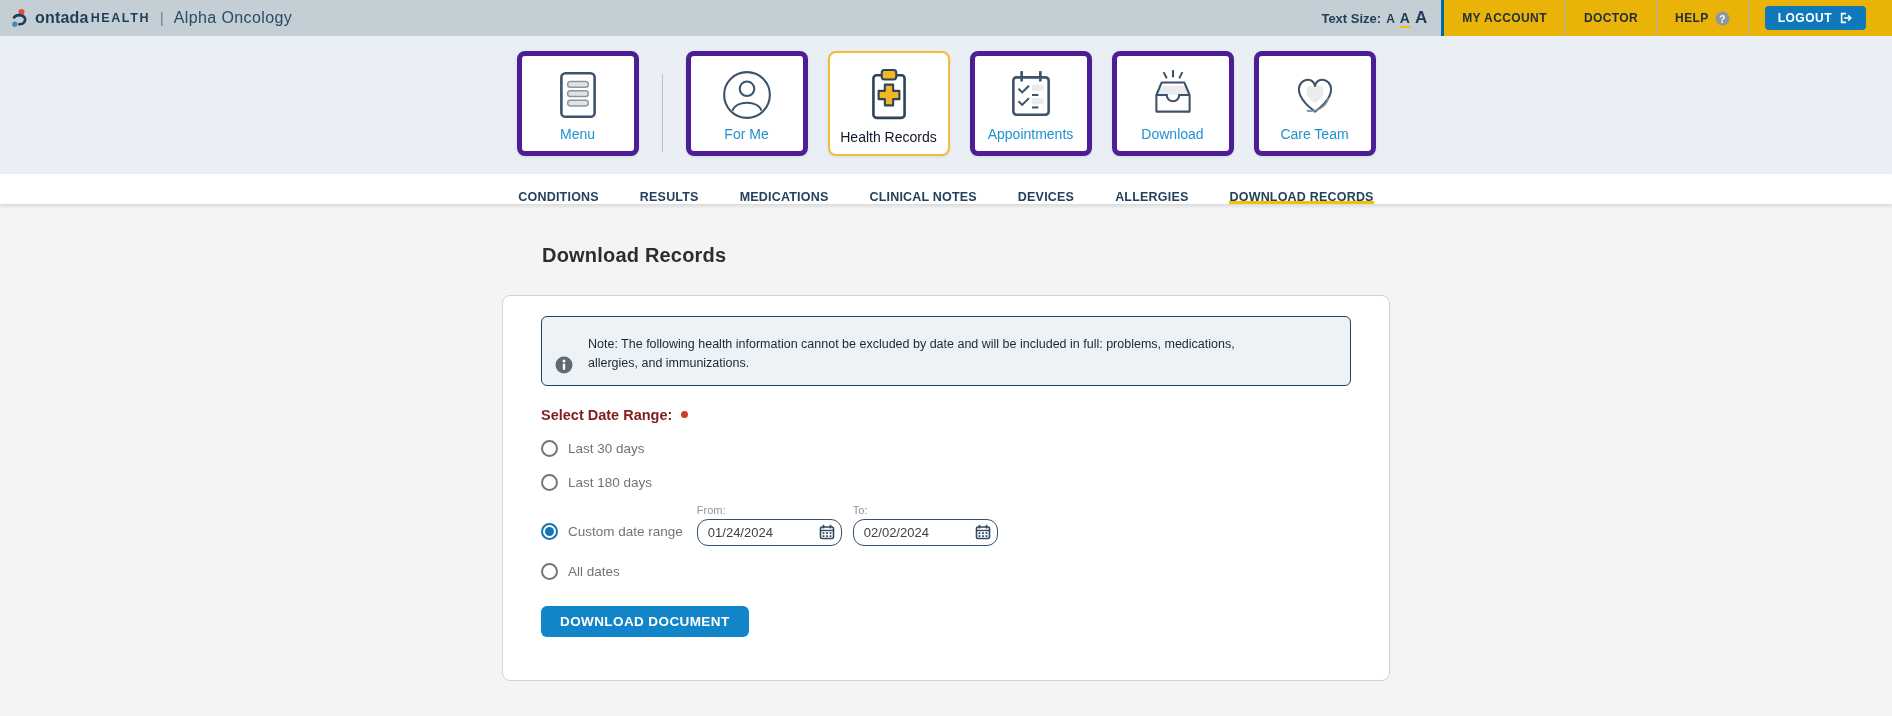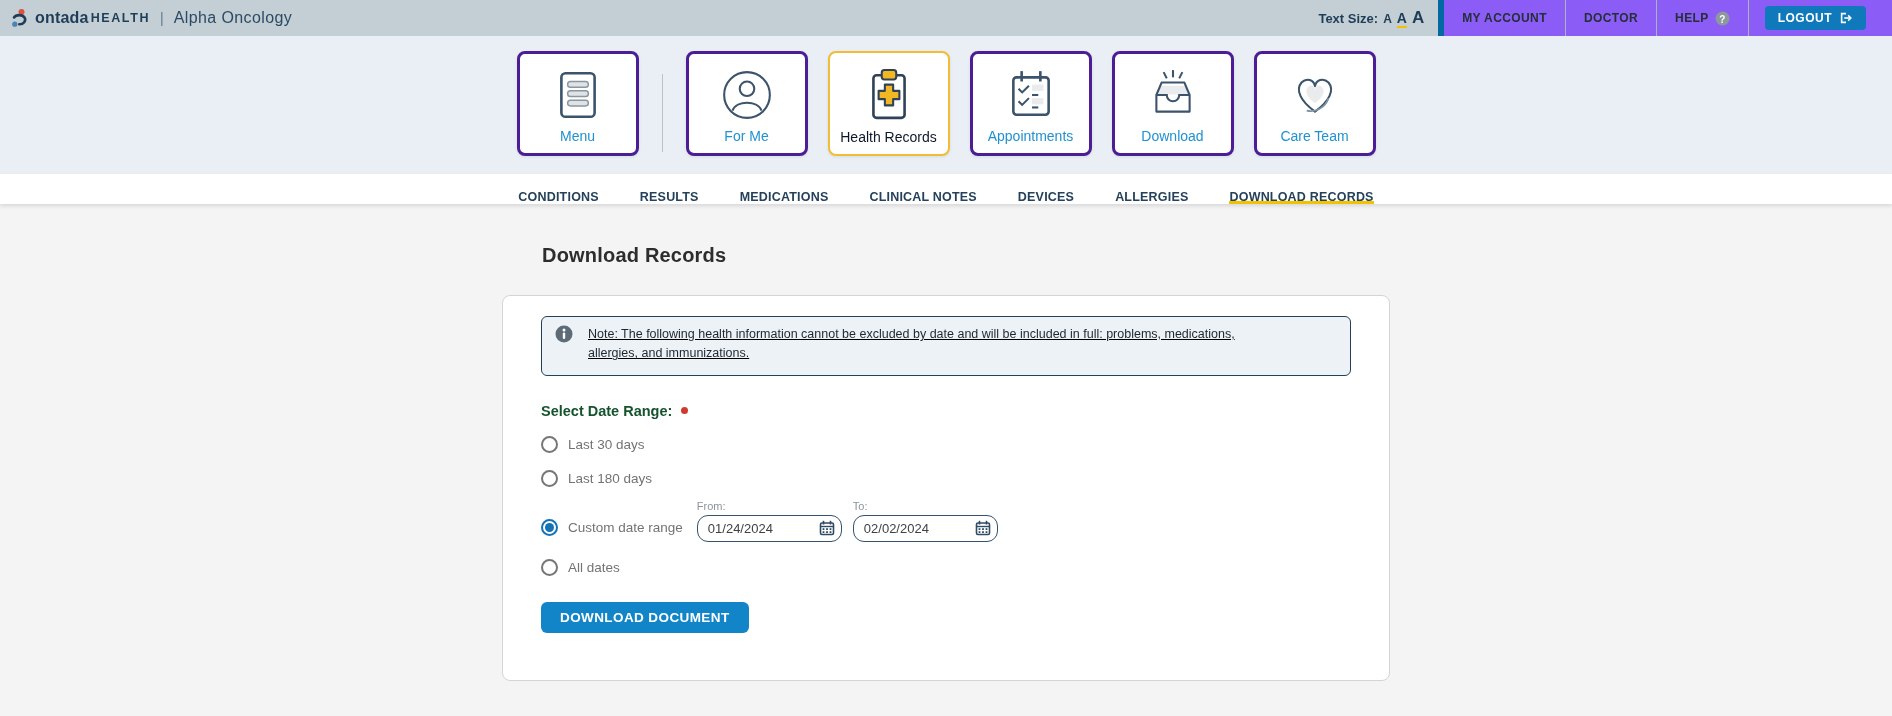--- a/index.html
+++ b/index.html
@@ -25,7 +25,7 @@
   .ts-a.s1 { font-size:12px; }
   .ts-a.s2 { font-size:14px; border-bottom:2px solid #f2c200; padding-bottom:1px; }
   .ts-a.s3 { font-size:17px; }
-  .menu-seg { background:#8b5cf6; display:flex; align-items:stretch; border-left:6px solid #0369a1; }
+  .menu-seg { background:#eab308; display:flex; align-items:stretch; border-left:3px solid #0369a1; }
   .seg-item { padding:0 18px; font-size:12px; font-weight:700; letter-spacing:.4px; color:#242f38;
               border-right:1px solid #a9b4bb; display:flex; align-items:center; gap:6px; cursor:pointer; white-space:nowrap; }
   .logout-btn { margin:0 26px 0 16px; align-self:center; background:#1079bc; color:#fff; font-weight:700;

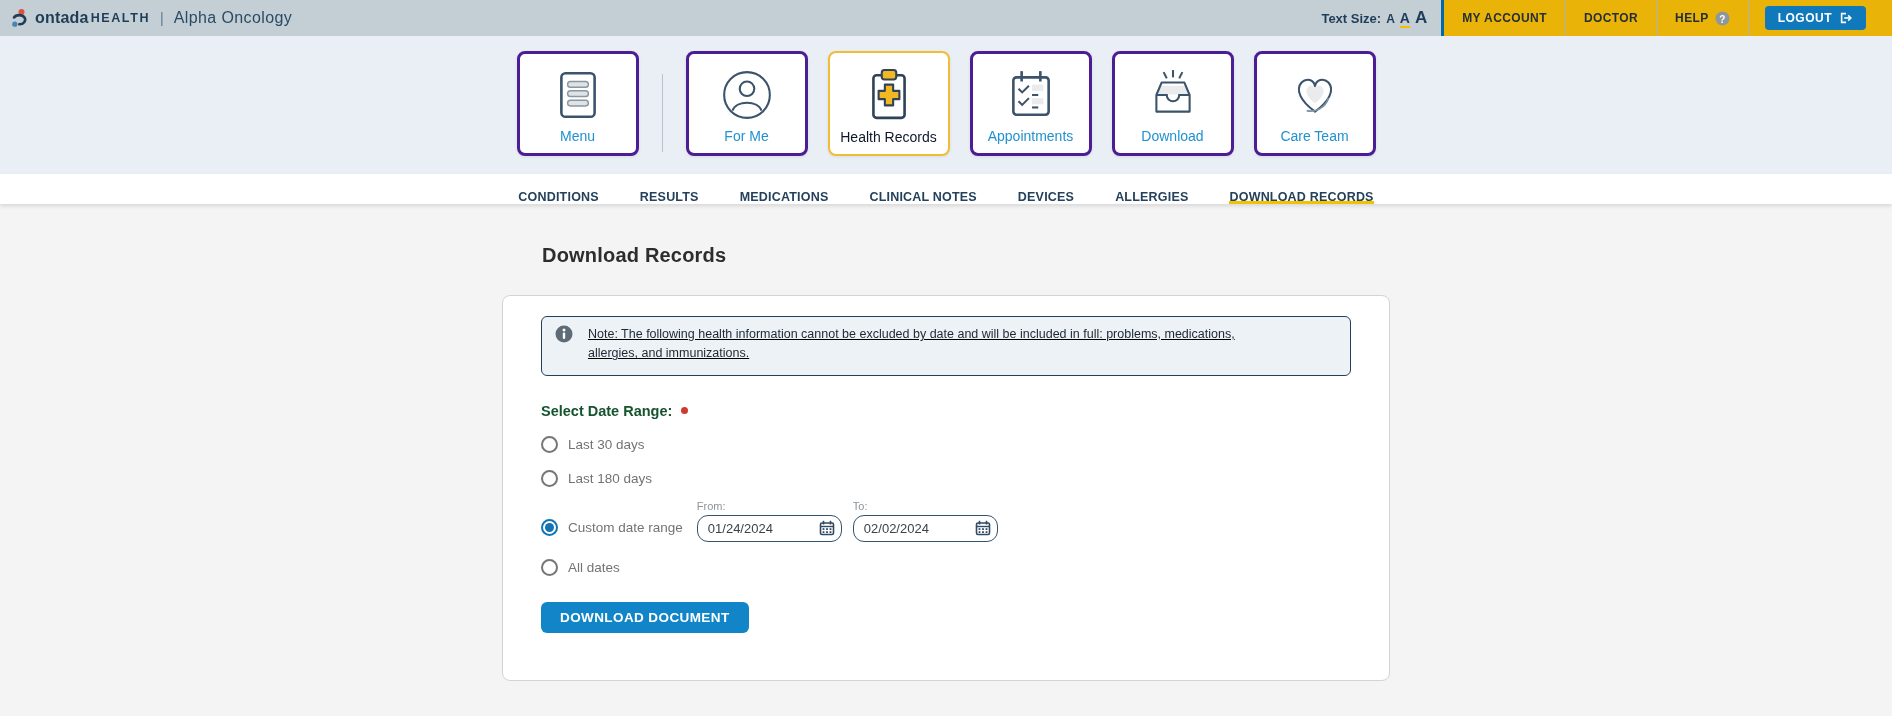--- a/index.html
+++ b/index.html
@@ -33,7 +33,7 @@
                 display:flex; align-items:center; gap:7px; cursor:pointer; font-family:inherit; }
   
   .cards-band { background:#e9eff5; height:138px; display:flex; justify-content:center; align-items:flex-start; padding-top:15px; }
-  .nav-card { width:122px; height:105px; background:#fff; border:3px solid #4c1d95; border-radius:8px;
+  .nav-card { width:122px; height:105px; background:#fff; border:5px solid #4c1d95; border-radius:8px;
               box-shadow:0 1px 3px rgba(40,60,80,.10); display:flex; flex-direction:column; align-items:center;
               justify-content:flex-end; padding-bottom:9px; margin:0 10px; cursor:pointer; }
   .nav-card .icon { flex:1; display:flex; align-items:center; justify-content:center; padding-top:8px; }

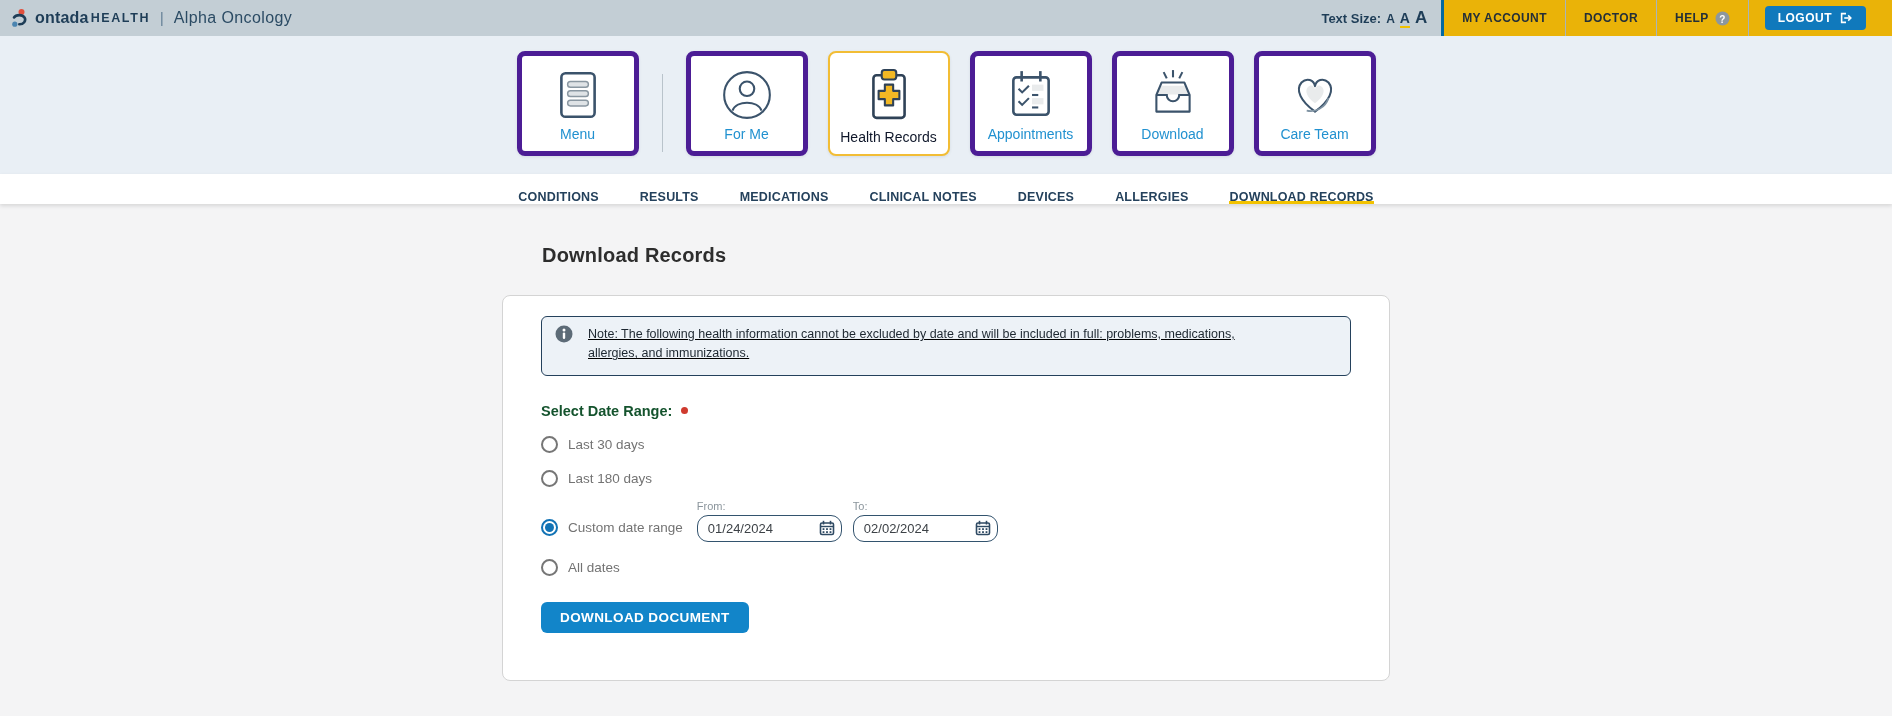--- a/index.html
+++ b/index.html
@@ -52,8 +52,8 @@
   .page-title { margin:40px 0 0 40px; font-size:20px; font-weight:600; color:#2d2d2d; letter-spacing:.2px; }
   .panel { margin-top:28px; background:#fff; border:1px solid #d4d4d4; border-radius:8px;
            padding:20px 38px 40px; height:386px; }
-  .note-box { display:flex; align-items:flex-start; gap:15px; background:#edf2f7; border:1.5px solid #24415c;
-              border-radius:6px; padding:8px 14px 11px 13px;text-decoration:underline; }
+  .note-box { display:flex; align-items:flex-end; gap:15px; background:#edf2f7; border:1.5px solid #24415c;
+              border-radius:6px; padding:18px 14px 11px 13px; }
   .note-text { font-size:12.5px; line-height:1.55; color:#1d2730; max-width:660px; }
   .section-label { margin-top:27px; font-size:14.5px; font-weight:700; color:#14532d;
                    display:flex; align-items:center; gap:9px; }

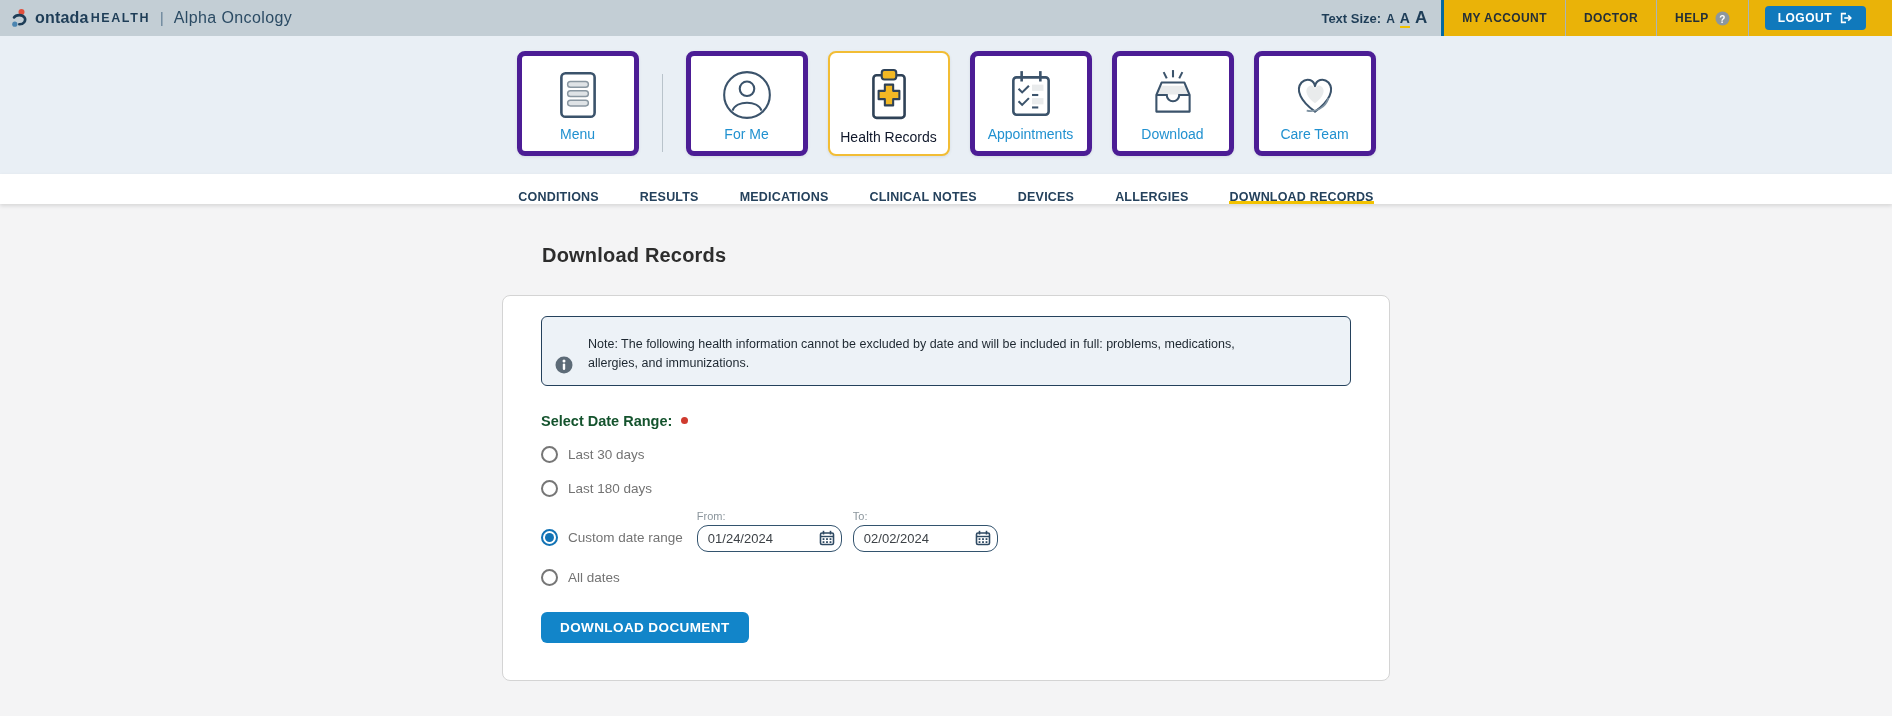--- a/index.html
+++ b/index.html
@@ -55,7 +55,7 @@
   .note-box { display:flex; align-items:flex-end; gap:15px; background:#edf2f7; border:1.5px solid #24415c;
               border-radius:6px; padding:18px 14px 11px 13px; }
   .note-text { font-size:12.5px; line-height:1.55; color:#1d2730; max-width:660px; }
-  .section-label { margin-top:27px; font-size:14.5px; font-weight:700; color:#14532d;
+  .section-label { margin-top:21px; font-size:14.5px; font-weight:700; color:#7f1d1d;
                    display:flex; align-items:center; gap:9px; }
   .req-dot { width:7px; height:7px; background:#cf3a2e; border-radius:50%; display:inline-block; }
   .radio-row { display:flex; align-items:center; margin-top:17px; gap:10px; }

